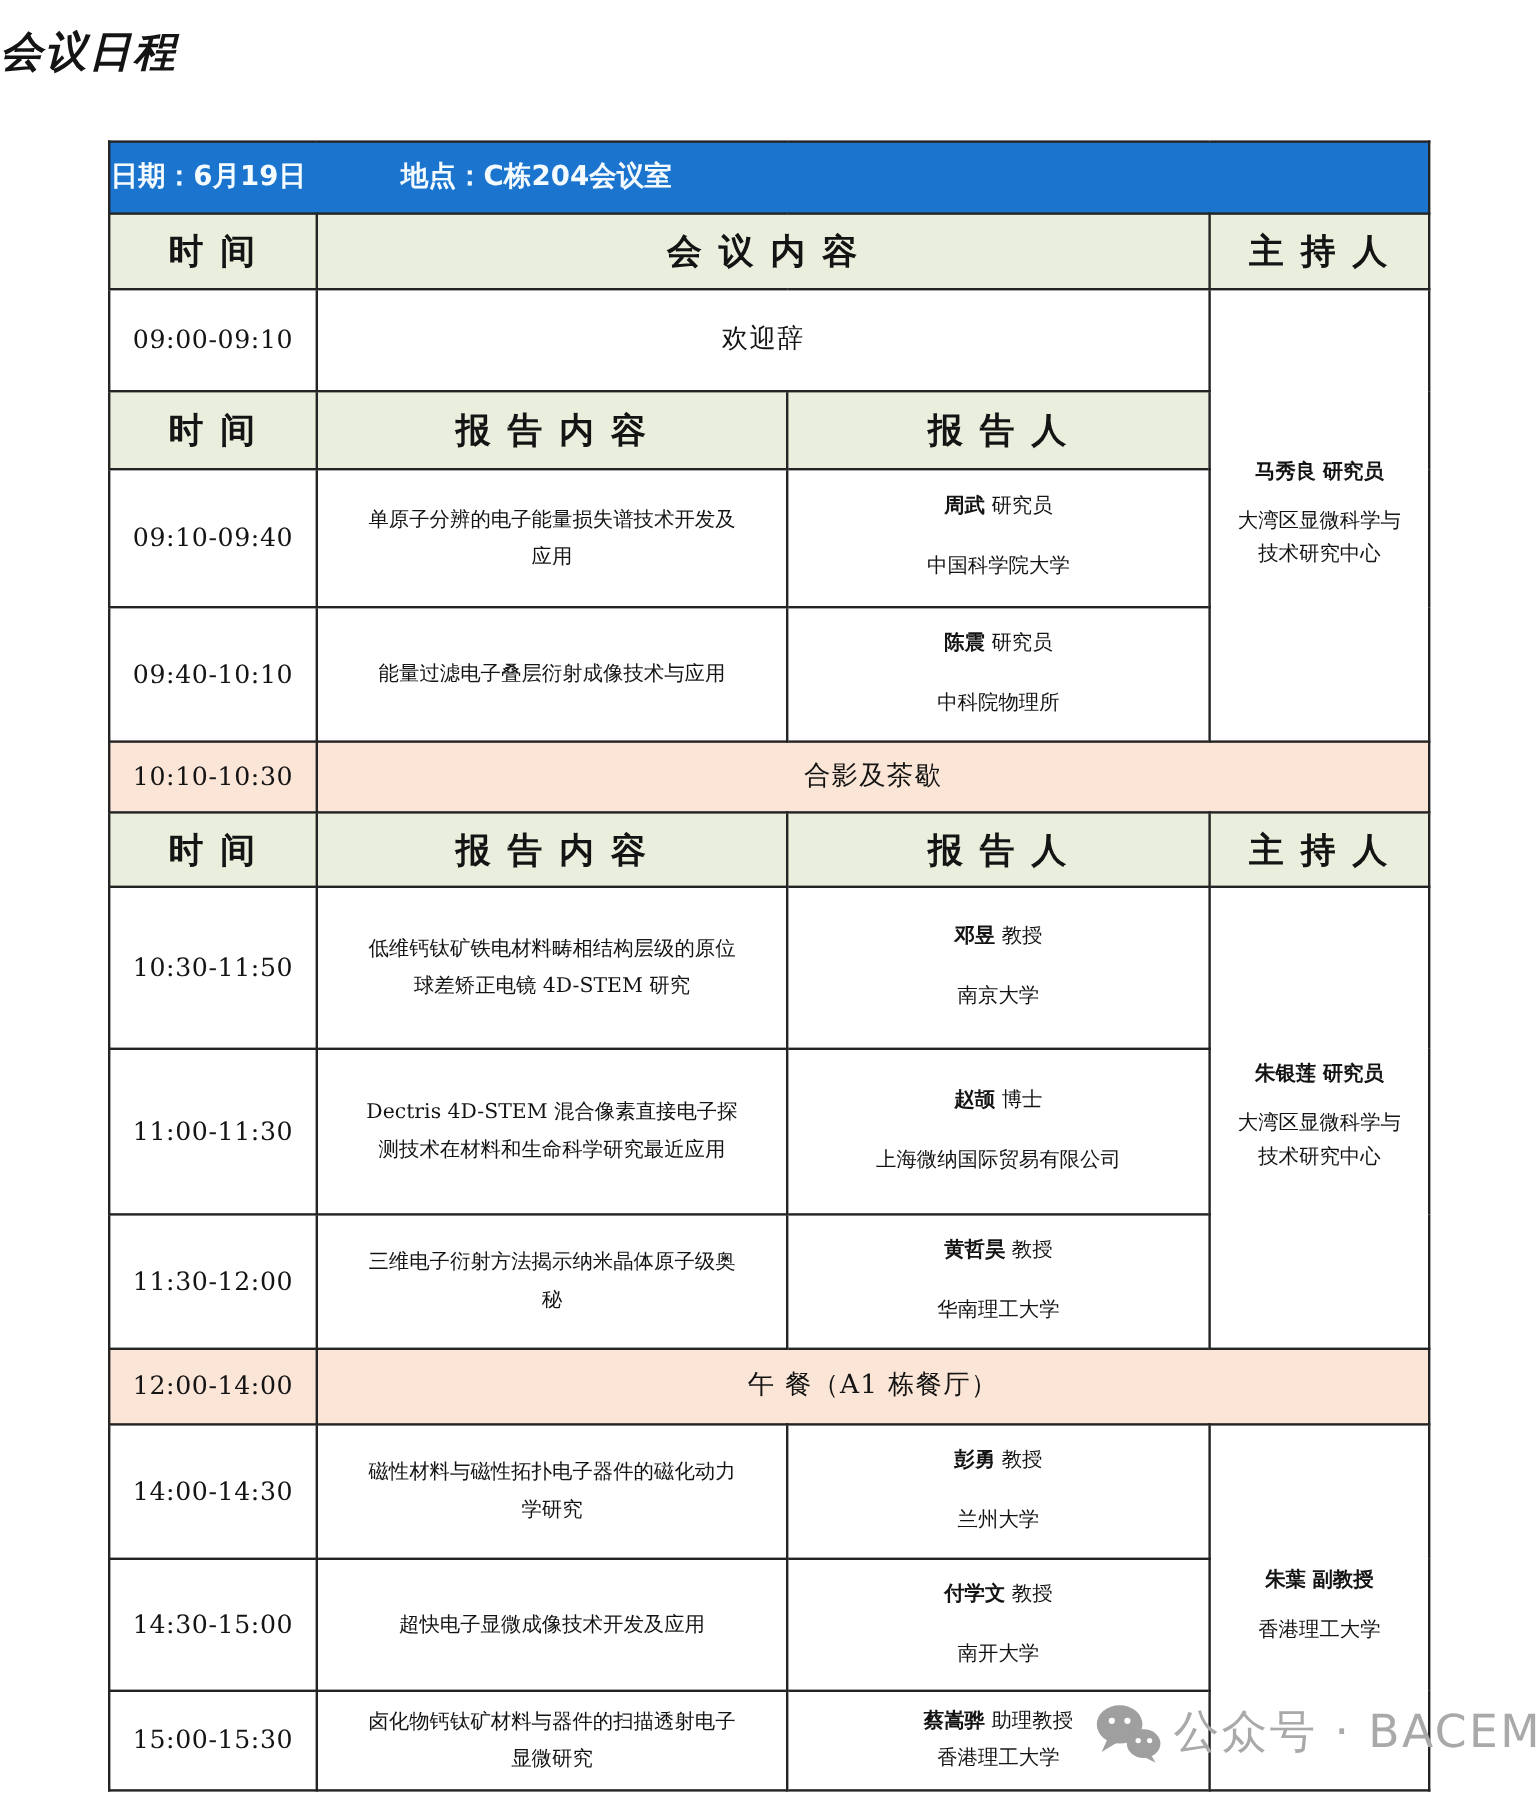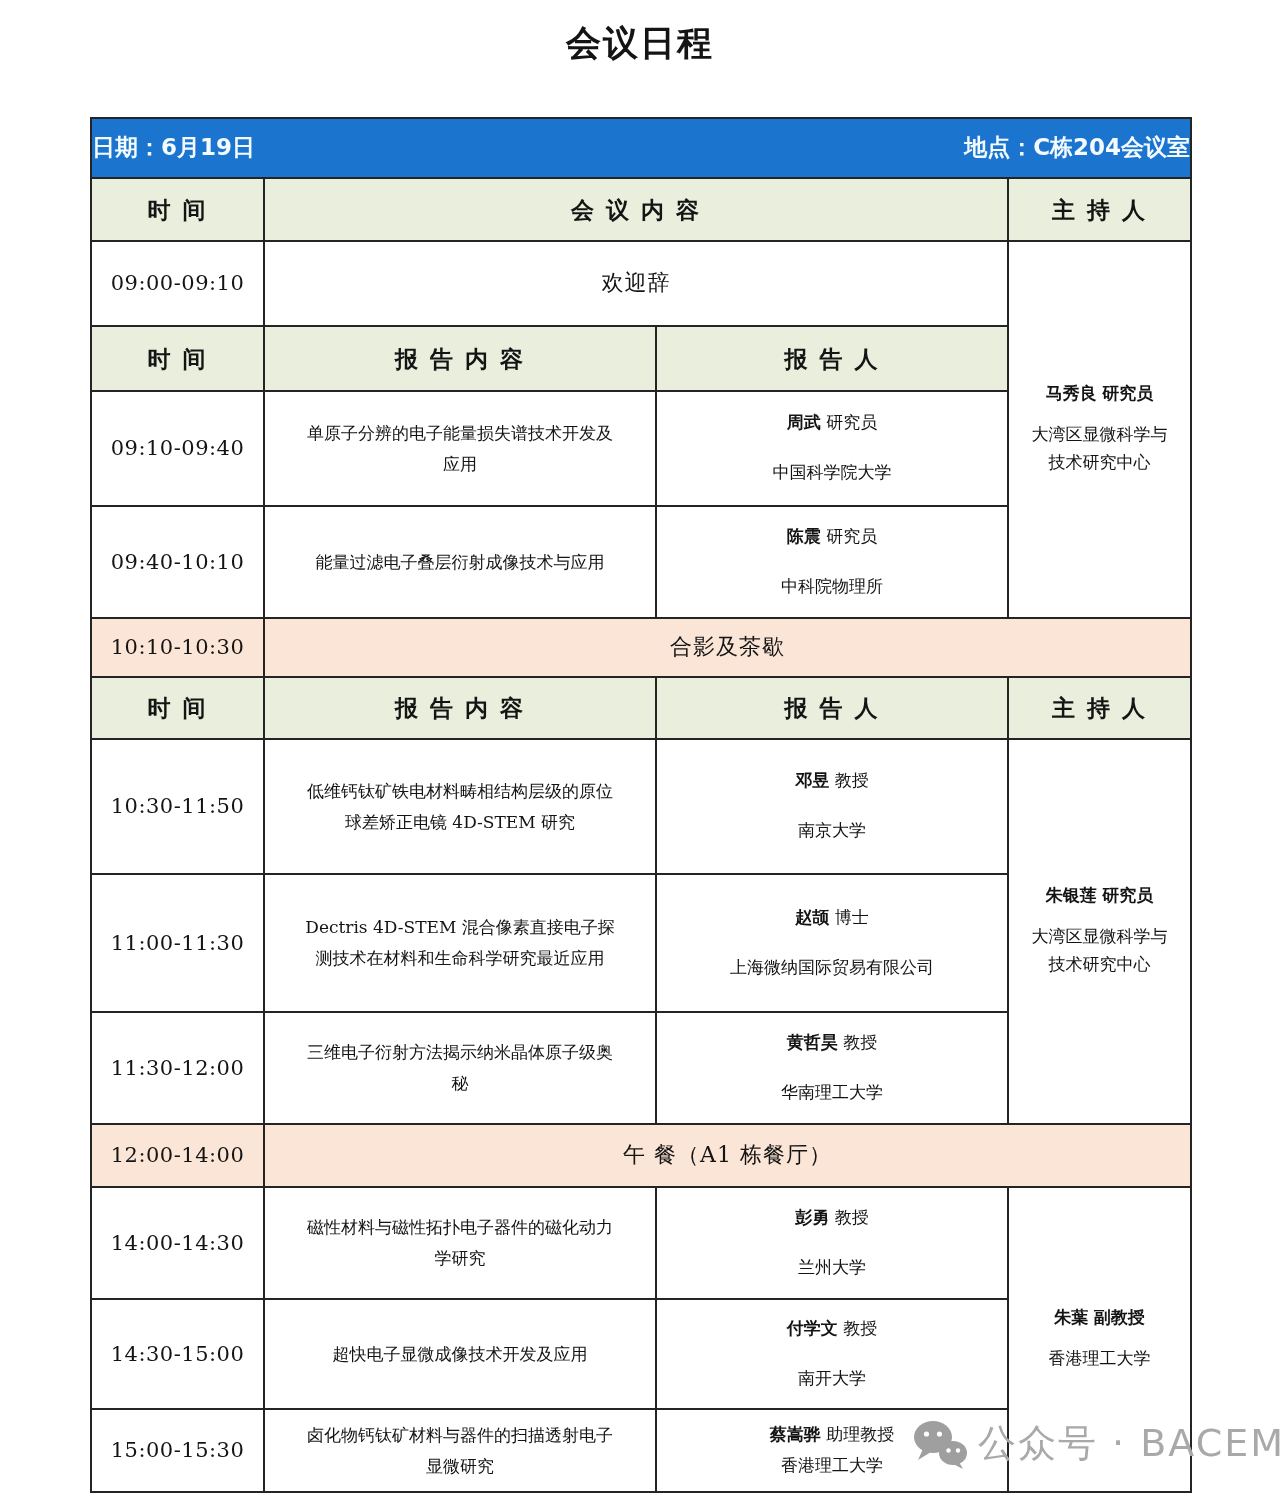--- a/index.html
+++ b/index.html
@@ -14,11 +14,11 @@
   .page-title {
     position: absolute;
     top: 20px; left: 0; width: 100%;
-    text-align: center;
     font-family: "DejaVu Sans", "Liberation Sans", sans-serif;
     font-weight: bold;
     font-size: 35px;
     letter-spacing: 2px;
+    font-style: italic;
   }
   table.schedule {
     position: absolute;

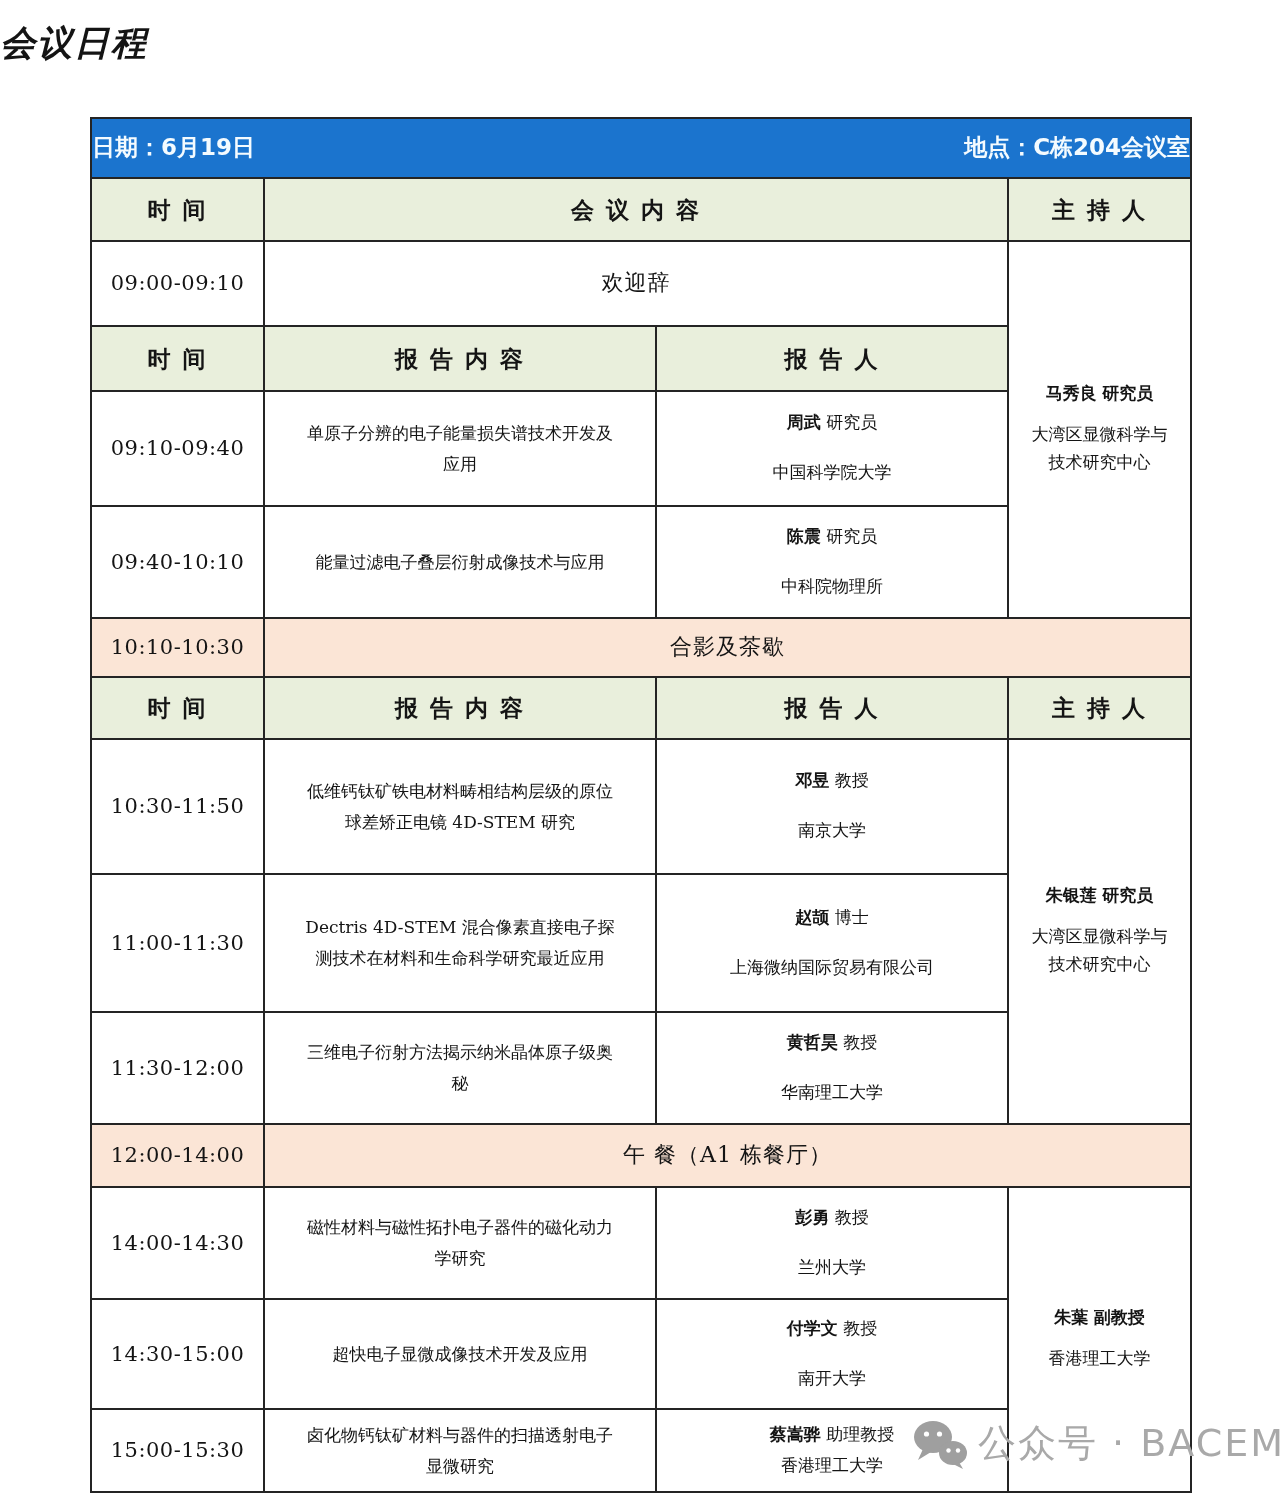--- a/index.html
+++ b/index.html
@@ -42,7 +42,7 @@
     font-weight: bold;
     font-size: 23px;
   }
-  .blue-inner { display: flex; justify-content: space-between; align-items: center; gap: 45px; }
+  .blue-inner { display: flex; justify-content: flex-start; align-items: center; gap: 79px; }
   tr.green-row td {
     background: var(--green, #E9EFDC);
     font-weight: bold;

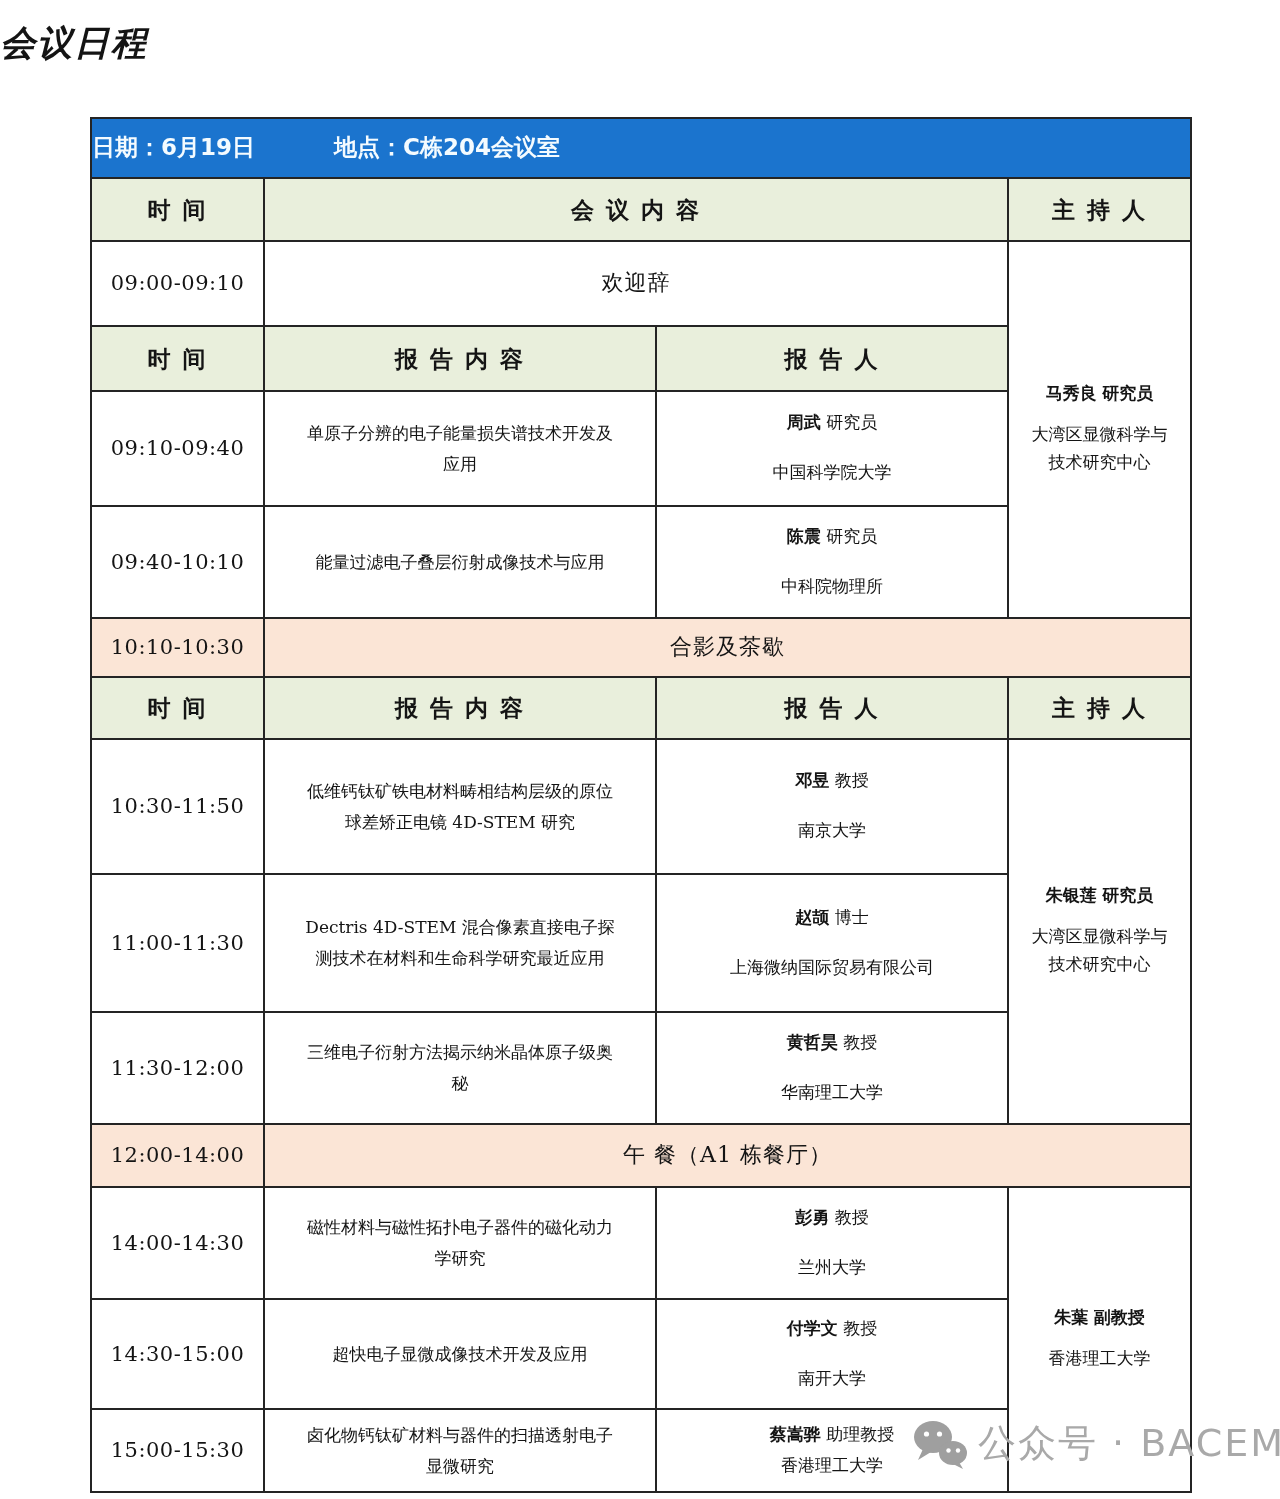--- a/index.html
+++ b/index.html
@@ -46,7 +46,7 @@
   tr.green-row td {
     background: var(--green, #E9EFDC);
     font-weight: bold;
-    font-size: 23px;
+    font-size: 29px;
     letter-spacing: 2px;
   }
   tr.peach-row td {

